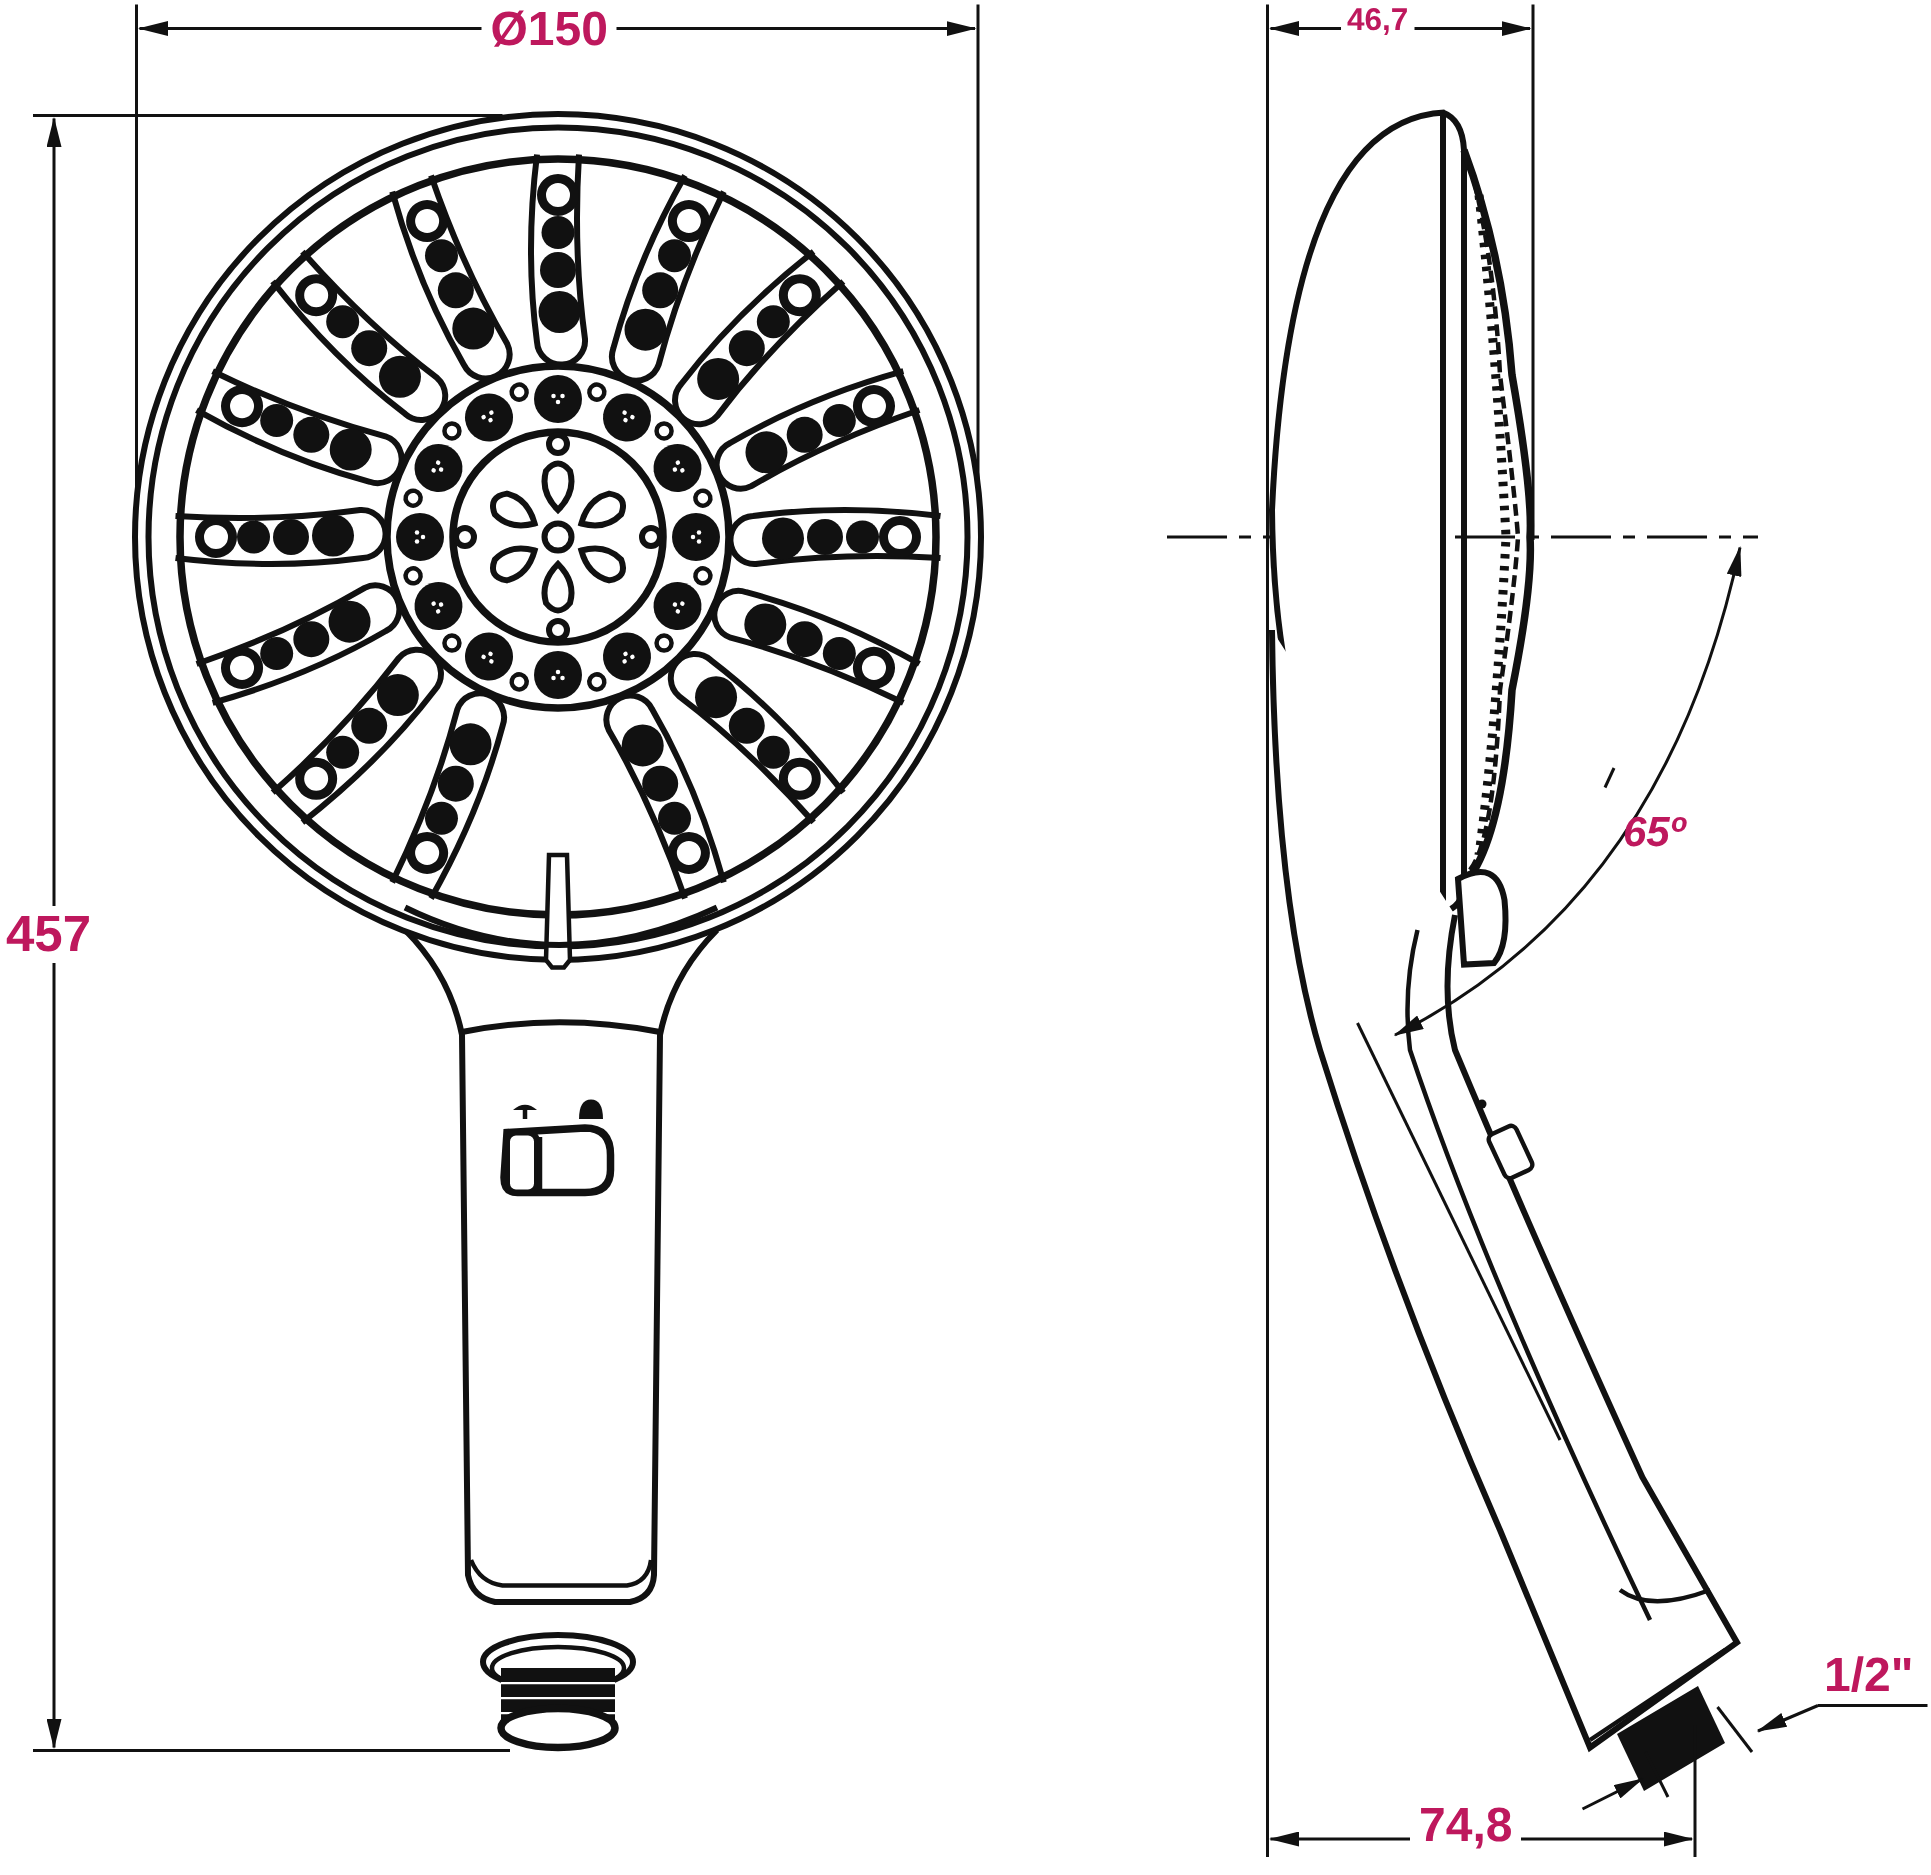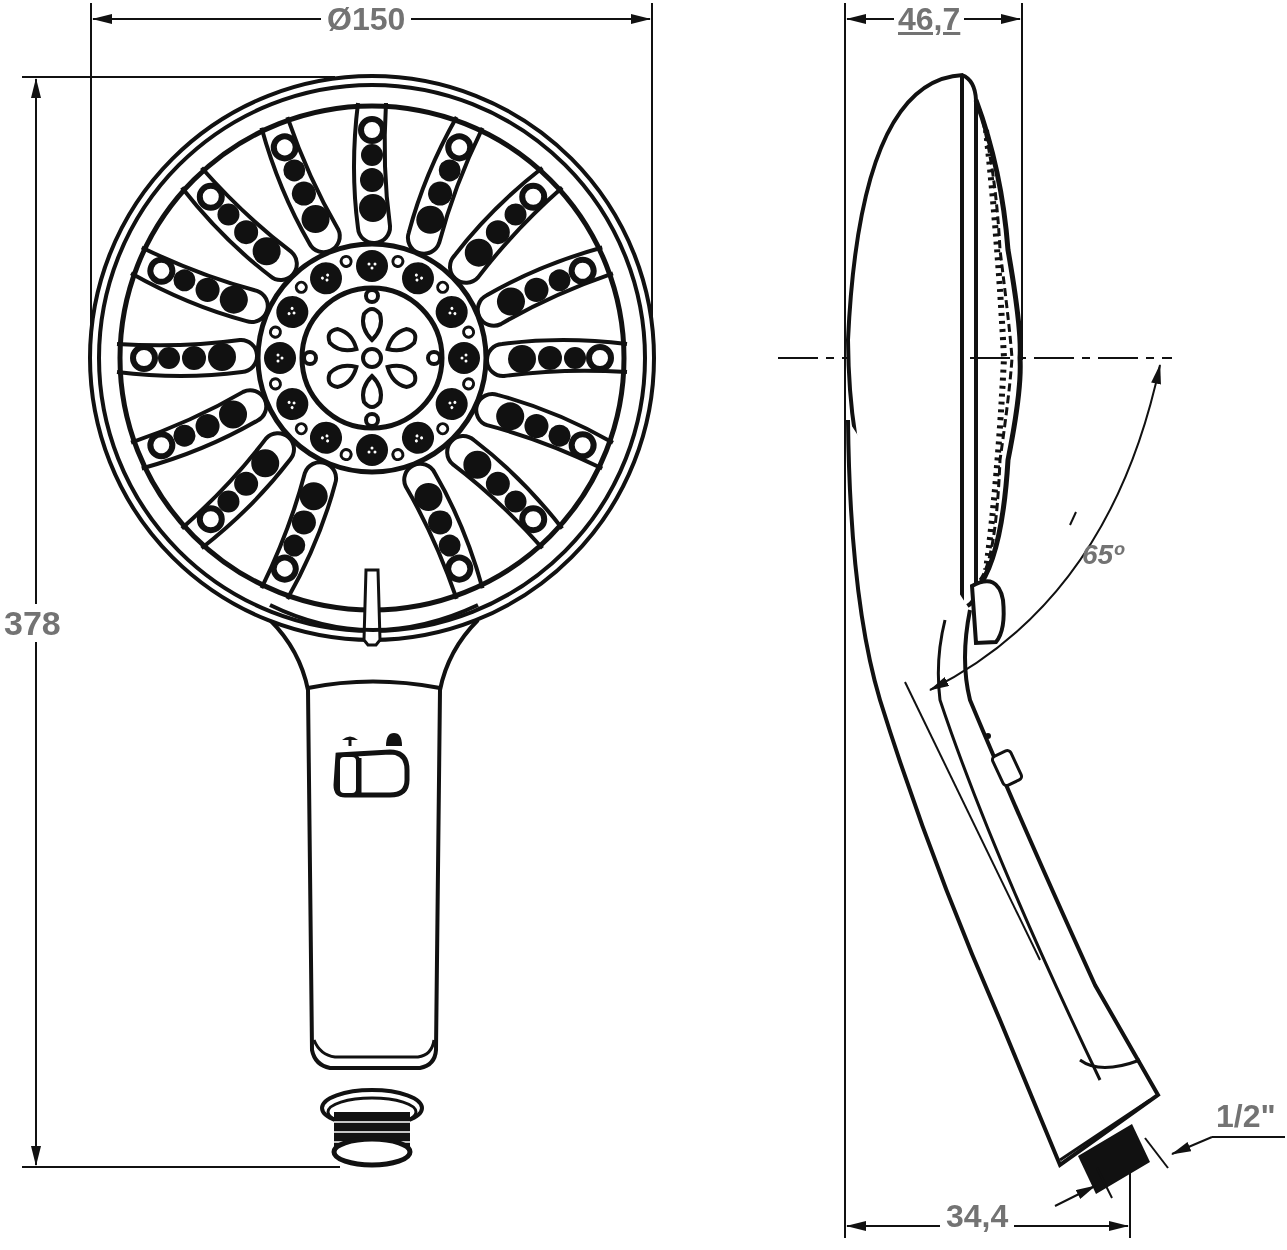--- a/index.html
+++ b/index.html
@@ -5,7 +5,7 @@
   html, body { margin: 0; padding: 0; background: #ffffff; }
   body { width: 1287px; height: 1250px; position: relative; overflow: hidden; font-family: "Liberation Sans", sans-serif; }
   svg { position: absolute; left: 0; top: 0; }
-  .dim-label { position: absolute; font-family: "Liberation Sans", sans-serif; font-weight: bold; color: #737373; background: #fff; line-height: 1; white-space: nowrap; }
+  .dim-label { position: absolute; font-family: "Liberation Sans", sans-serif; font-weight: bold; color: #be185d; background: #fff; line-height: 1; white-space: nowrap; }
   .lbl-150 { left: 321px; top: 3px; font-size: 32px; padding: 0 6px; }
   .lbl-467 { left: 894px; top: 3px; font-size: 32px; padding: 0 4px; text-decoration: underline; }
   .lbl-291 { left: 4px; top: 604px; font-size: 34px; padding: 2px 0; }

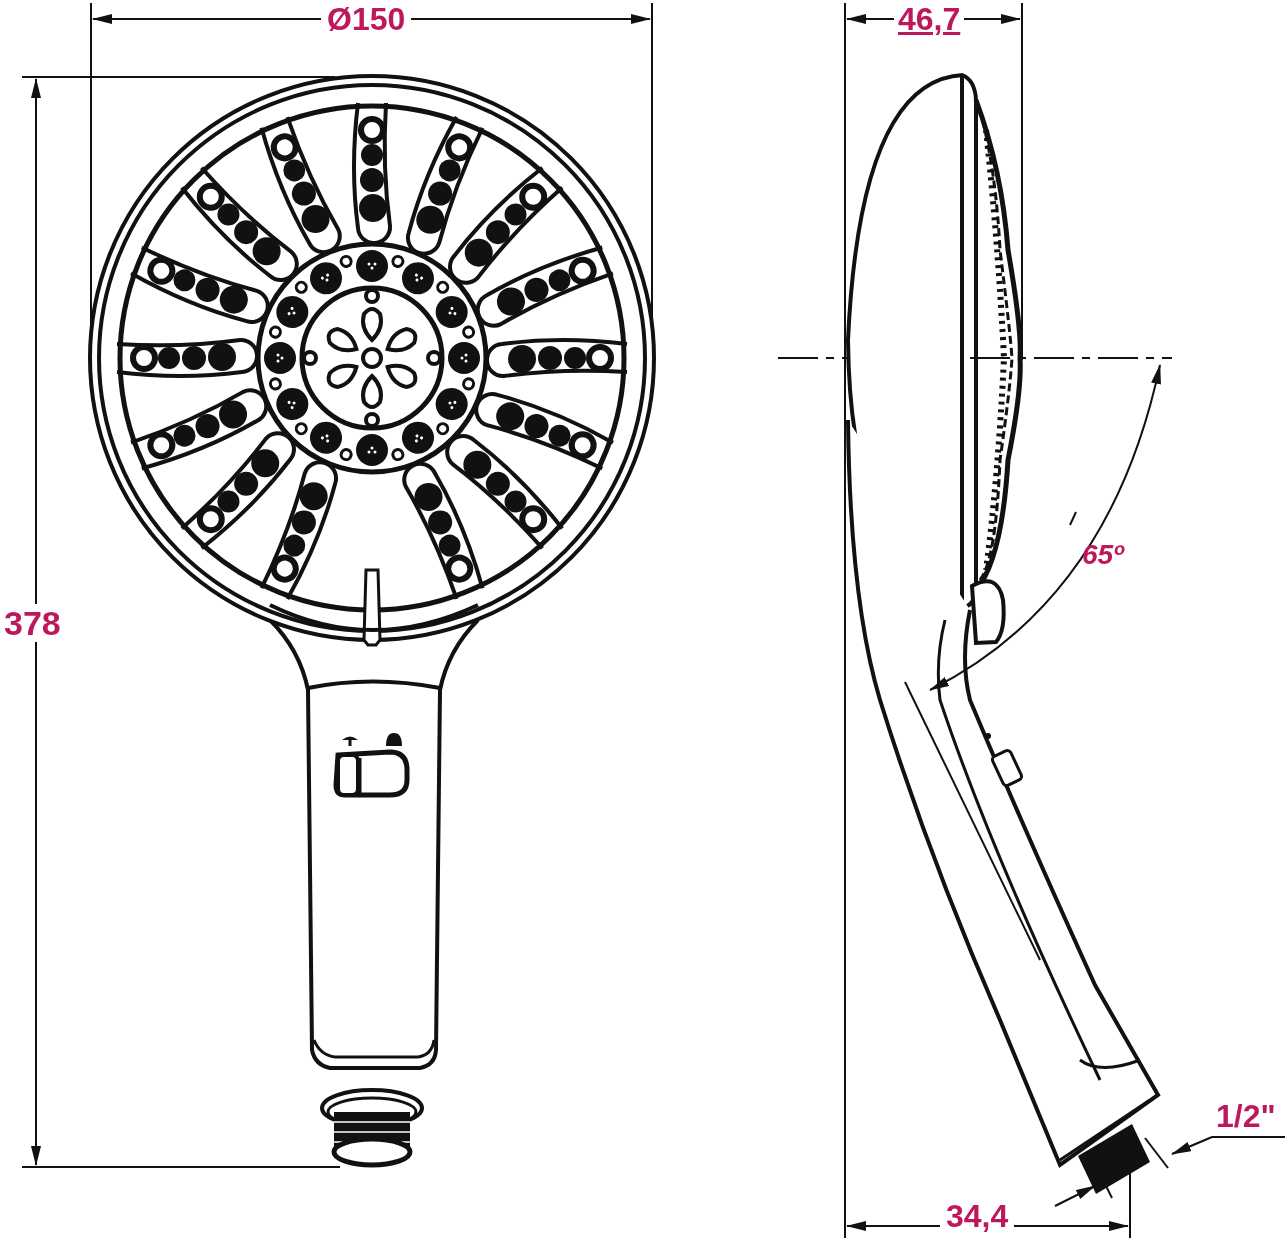--- a/index.html
+++ b/index.html
@@ -7,7 +7,7 @@
   svg { position: absolute; left: 0; top: 0; }
   .dim-label { position: absolute; font-family: "Liberation Sans", sans-serif; font-weight: bold; color: #be185d; background: #fff; line-height: 1; white-space: nowrap; }
   .lbl-150 { left: 321px; top: 3px; font-size: 32px; padding: 0 6px; }
-  .lbl-467 { left: 894px; top: 3px; font-size: 32px; padding: 0 4px; text-decoration: underline; }
+  .lbl-467 { left: 894px; top: 3px; font-size: 21px; padding: 0 4px; }
   .lbl-291 { left: 4px; top: 604px; font-size: 34px; padding: 2px 0; }
   .lbl-65 { left: 1082px; top: 541px; font-size: 28px; background: transparent; font-style: italic; }
   .lbl-748 { left: 940px; top: 1200px; font-size: 32px; padding: 0 6px; }

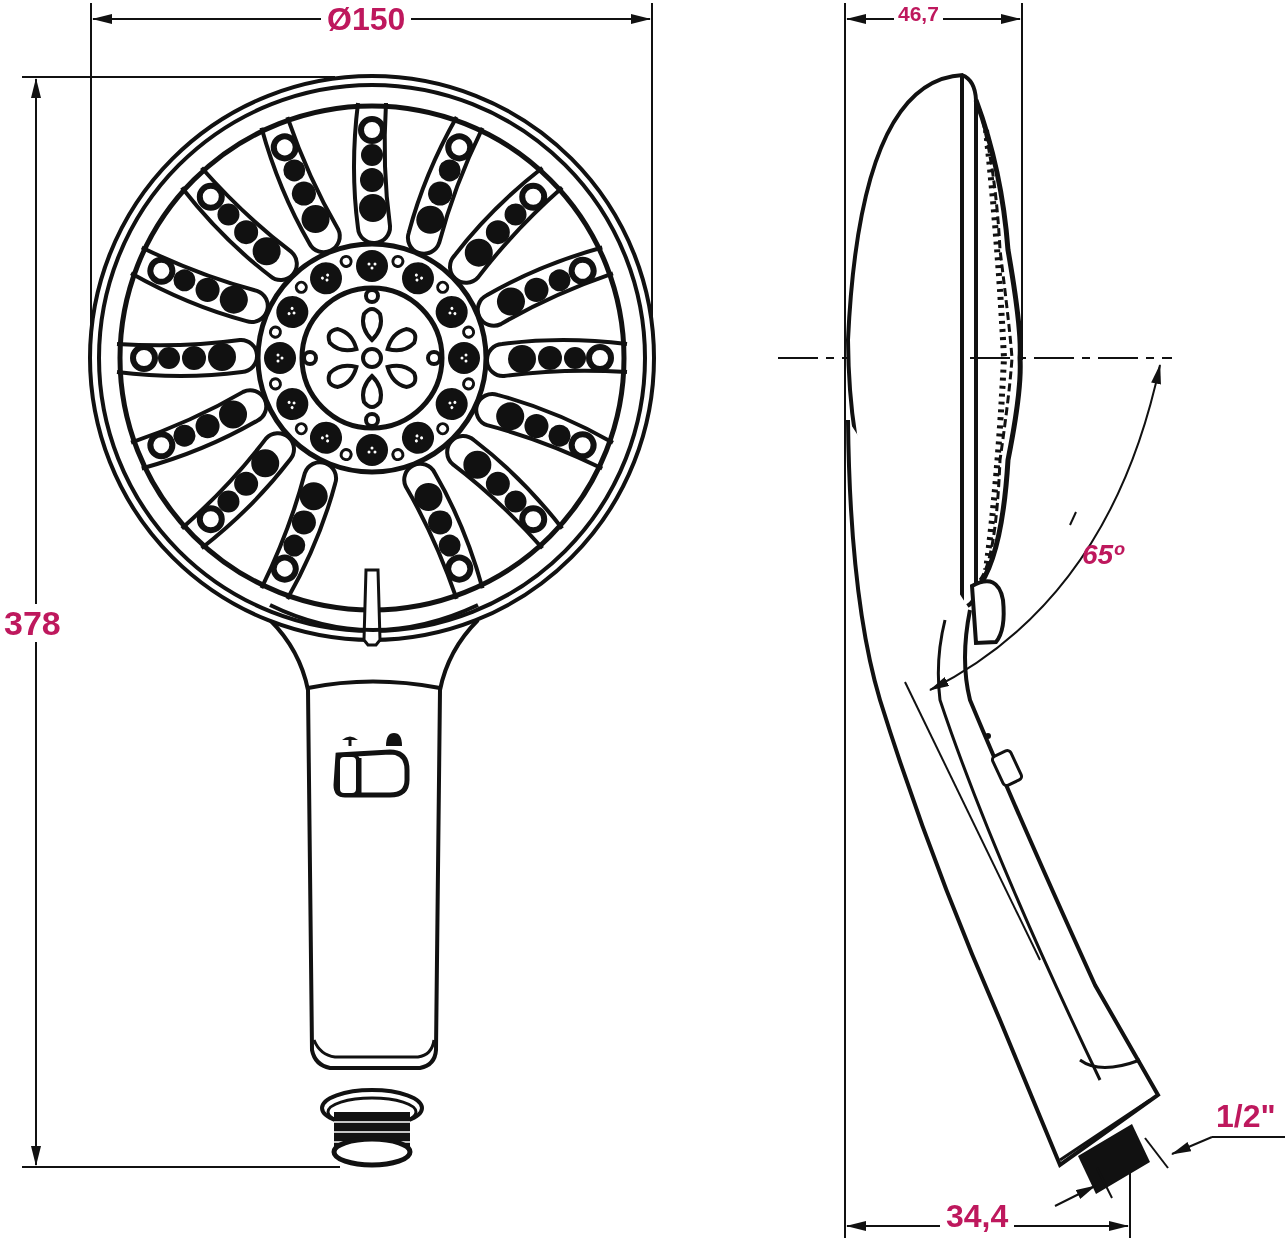--- a/index.html
+++ b/index.html
@@ -205,7 +205,7 @@
 
 <div class="dim-label lbl-150">Ø150</div>
 <div class="dim-label lbl-467">46,7</div>
-<div class="dim-label lbl-291">378</div>
+<div class="dim-label lbl-291">457</div>
 <div class="dim-label lbl-65">65º</div>
 <div class="dim-label lbl-748">34,4</div>
 <div class="dim-label lbl-half">1/2"</div>

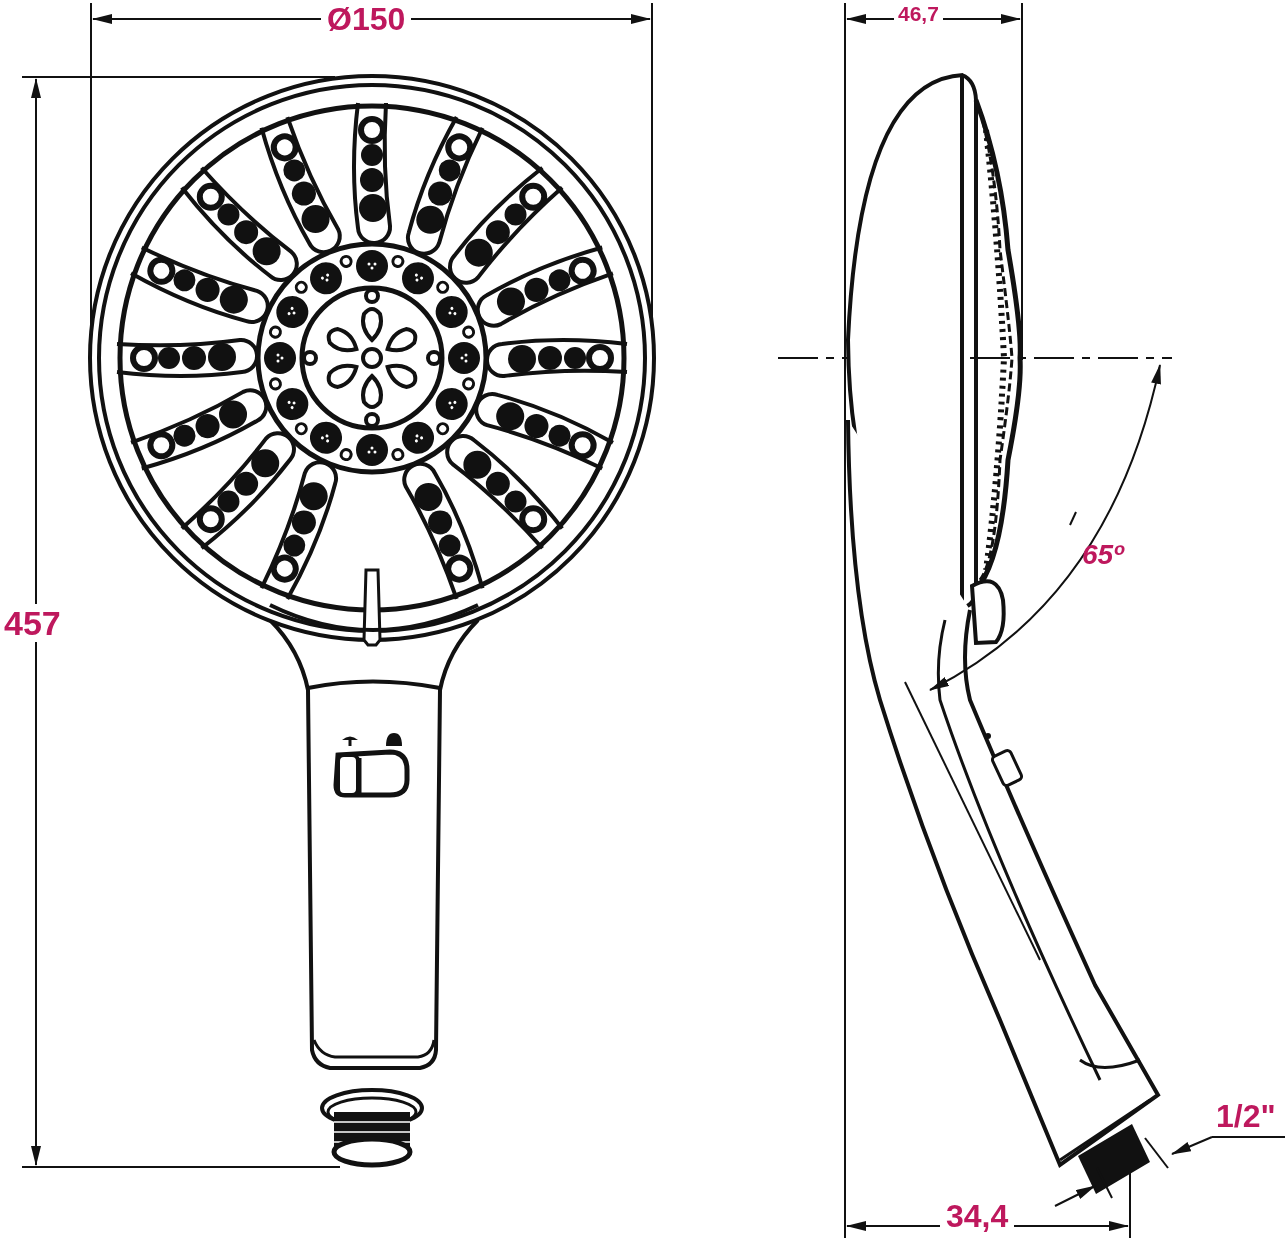--- a/index.html
+++ b/index.html
@@ -207,7 +207,7 @@
 <div class="dim-label lbl-467">46,7</div>
 <div class="dim-label lbl-291">457</div>
 <div class="dim-label lbl-65">65º</div>
-<div class="dim-label lbl-748">34,4</div>
+<div class="dim-label lbl-748">74,8</div>
 <div class="dim-label lbl-half">1/2"</div>
 
 </body></html>

